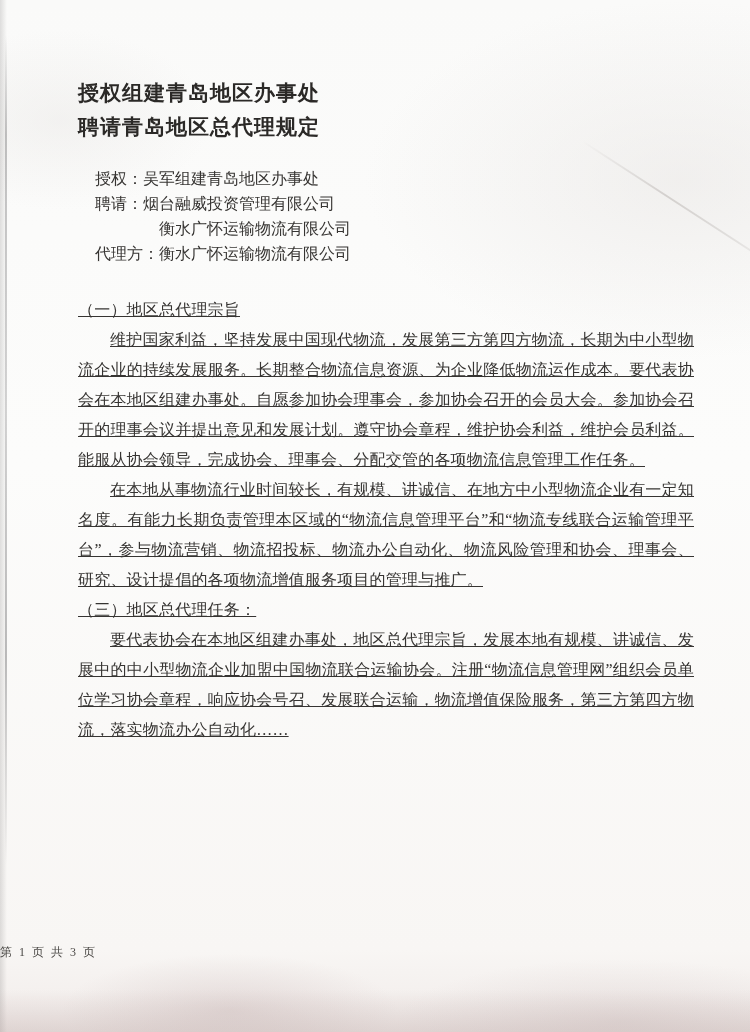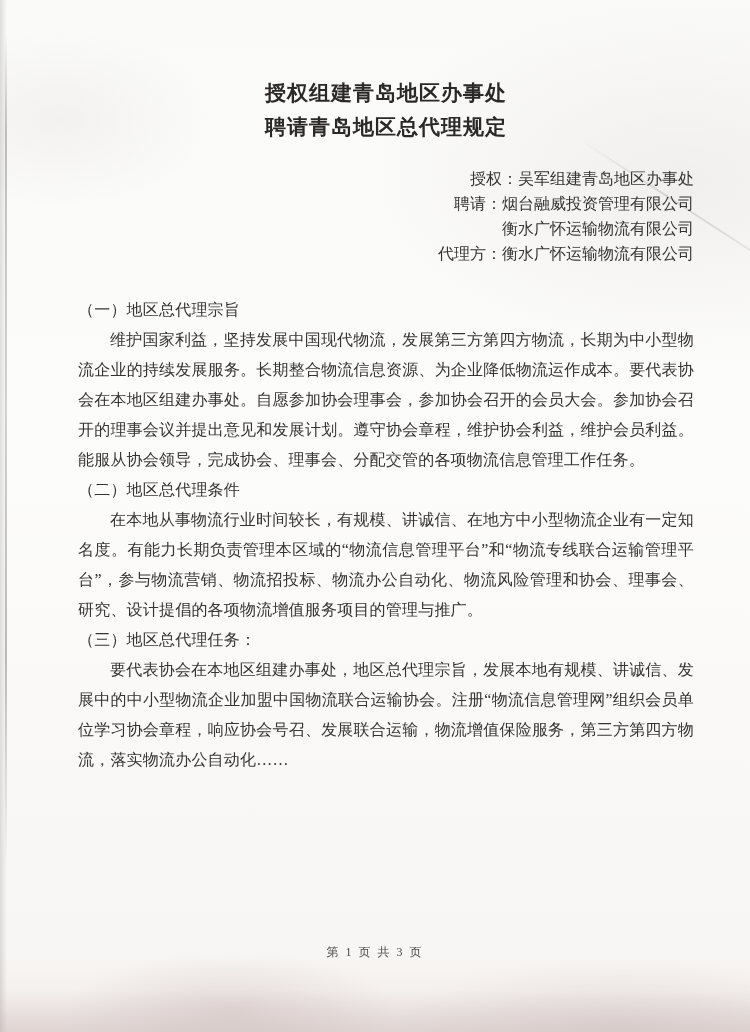--- a/index.html
+++ b/index.html
@@ -49,7 +49,6 @@
     position: absolute; left: 78px; top: 76px; width: 616px;
   }
   .title {
-    text-align: center;
     font-weight: bold;
     font-size: 21px;
     line-height: 34px;

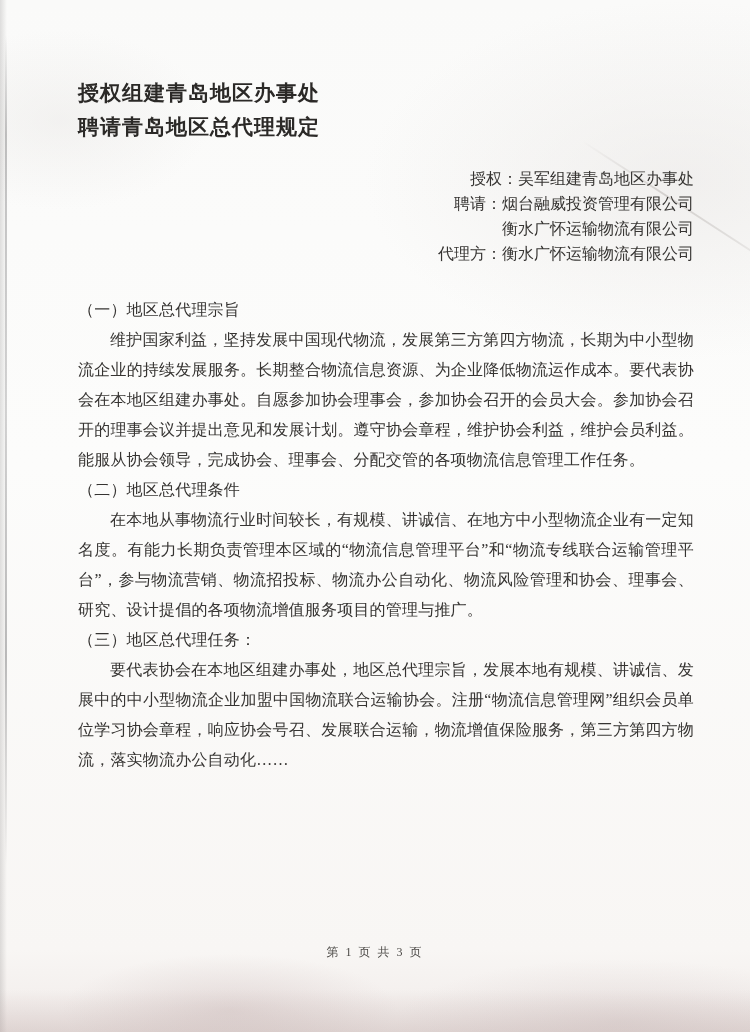--- a/index.html
+++ b/index.html
@@ -61,7 +61,7 @@
     font-size: 16px;
     line-height: 25px;
   }
-  .meta-line { white-space: pre-wrap; text-align: right; }
+  .meta-line { white-space: pre-wrap; }
   .meta-line.indent { padding-left: 64px; }
   .content {
     margin-top: 29px;

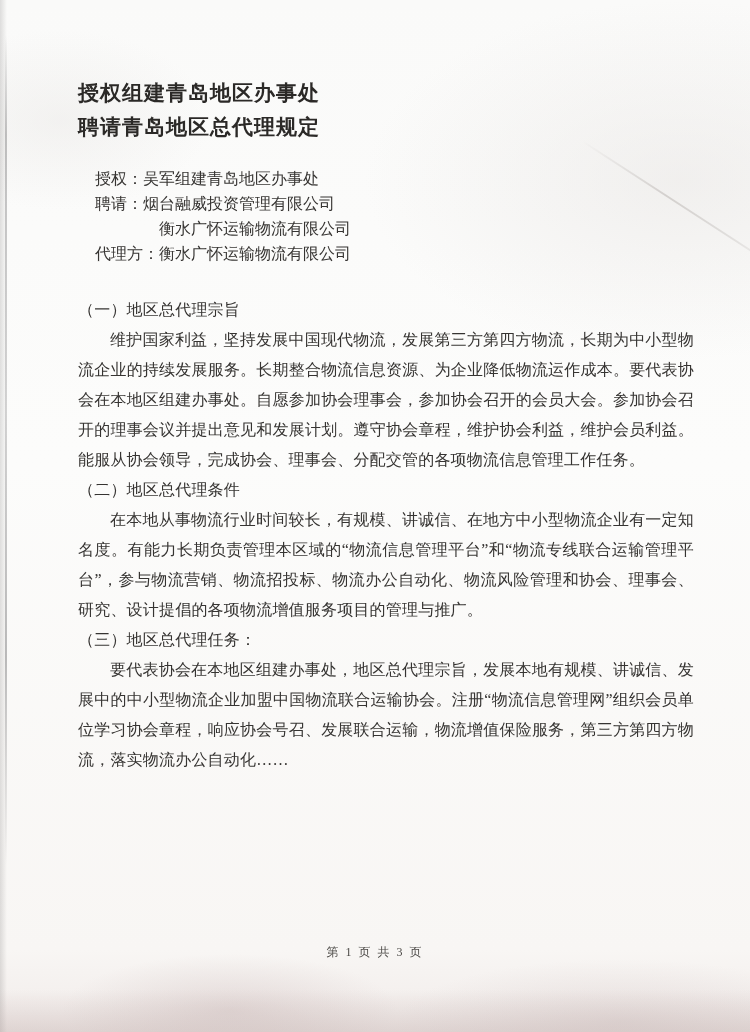--- a/index.html
+++ b/index.html
@@ -68,6 +68,7 @@
     font-size: 16px;
     line-height: 30px;
     letter-spacing: 0.2px;
+    text-decoration: underline;
   }
   .heading { font-size: 16px; line-height: 30px; }
   .para {

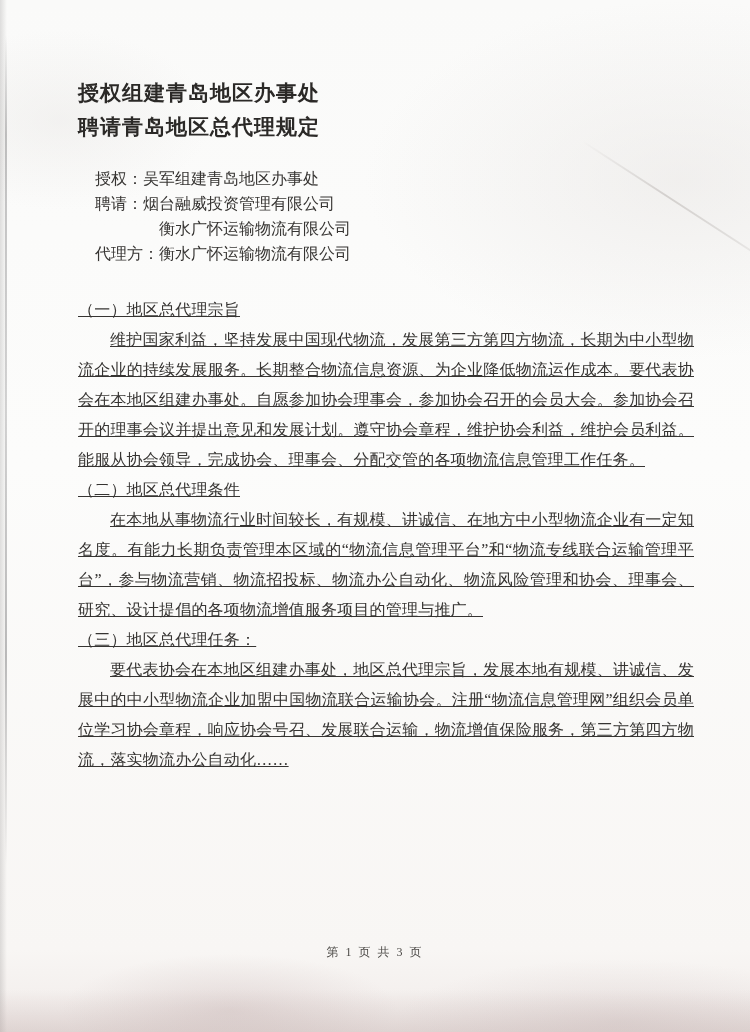--- a/index.html
+++ b/index.html
@@ -112,7 +112,6 @@
       <div class="heading">（一）地区总代理宗旨</div>
       <p class="para">维护国家利益，坚持发展中国现代物流，发展第三方第四方物流，长期为中小型物流企业的持续发展服务。长期整合物流信息资源、为企业降低物流运作成本。要代表协会在本地区组建办事处。自愿参加协会理事会，参加协会召开的会员大会。参加协会召开的理事会议并提出意见和发展计划。遵守协会章程，维护协会利益，维护会员利益。能服从协会领导，完成协会、理事会、分配交管的各项物流信息管理工作任务。</p>
 
-      <div class="heading">（二）地区总代理条件</div>
       <p class="para">在本地从事物流行业时间较长，有规模、讲诚信、在地方中小型物流企业有一定知名度。有能力长期负责管理本区域的“物流信息管理平台”和“物流专线联合运输管理平台”，参与物流营销、物流招投标、物流办公自动化、物流风险管理和协会、理事会、研究、设计提倡的各项物流增值服务项目的管理与推广。</p>
 
       <div class="heading">（三）地区总代理任务：</div>

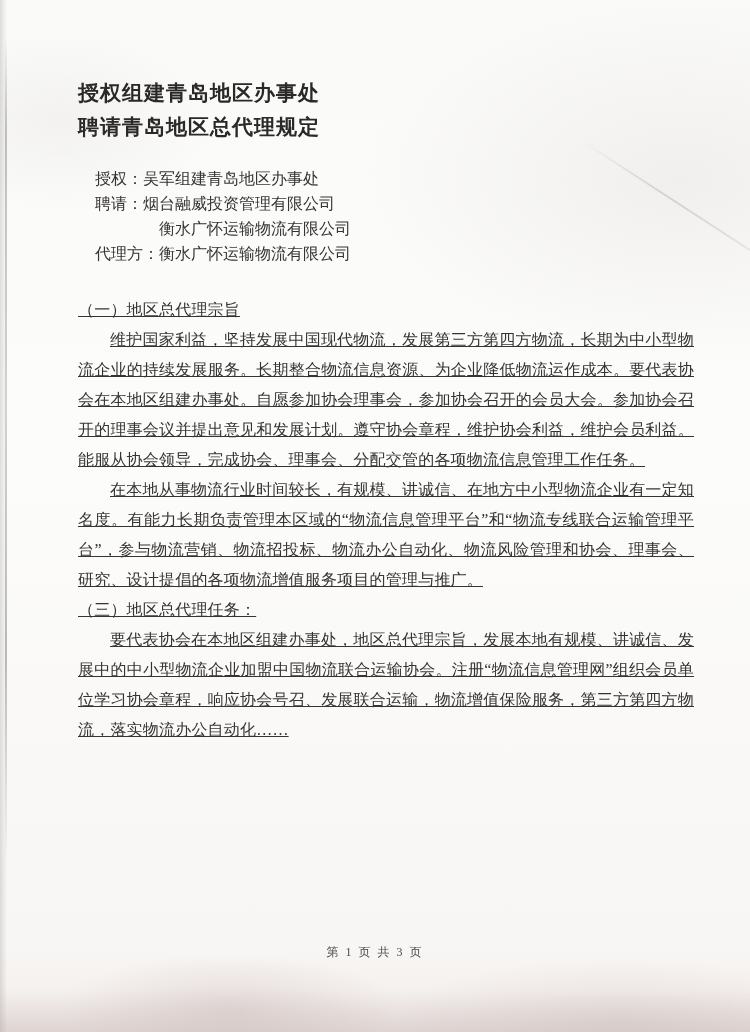--- a/index.html
+++ b/index.html
@@ -78,7 +78,6 @@
   }
   .footer {
     position: absolute; top: 944px; left: 0; width: 100%;
-    text-align: center;
     font-size: 12px;
     letter-spacing: 2px;
     color: #4a4845;

